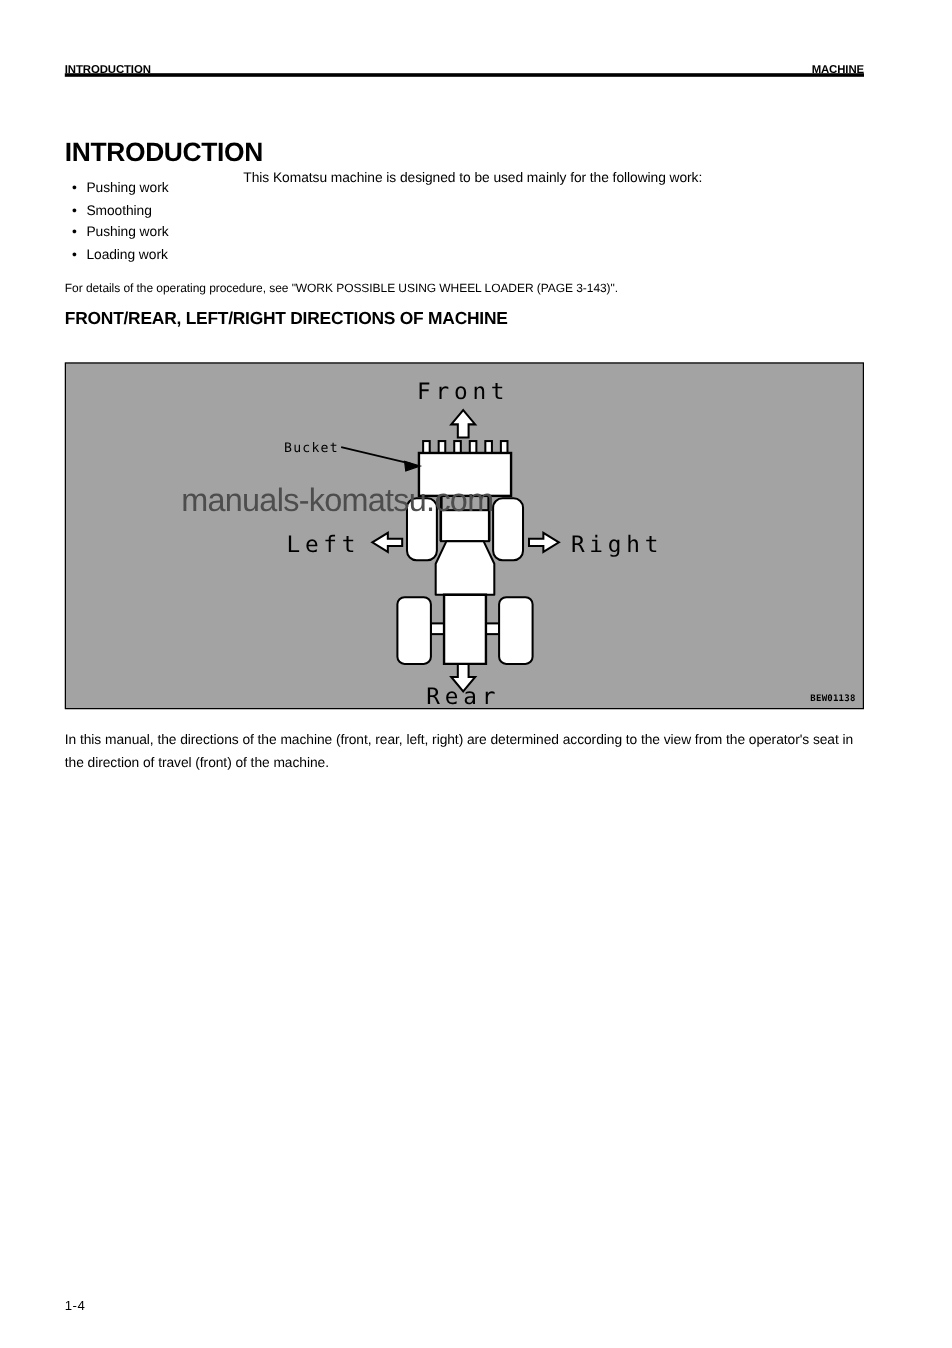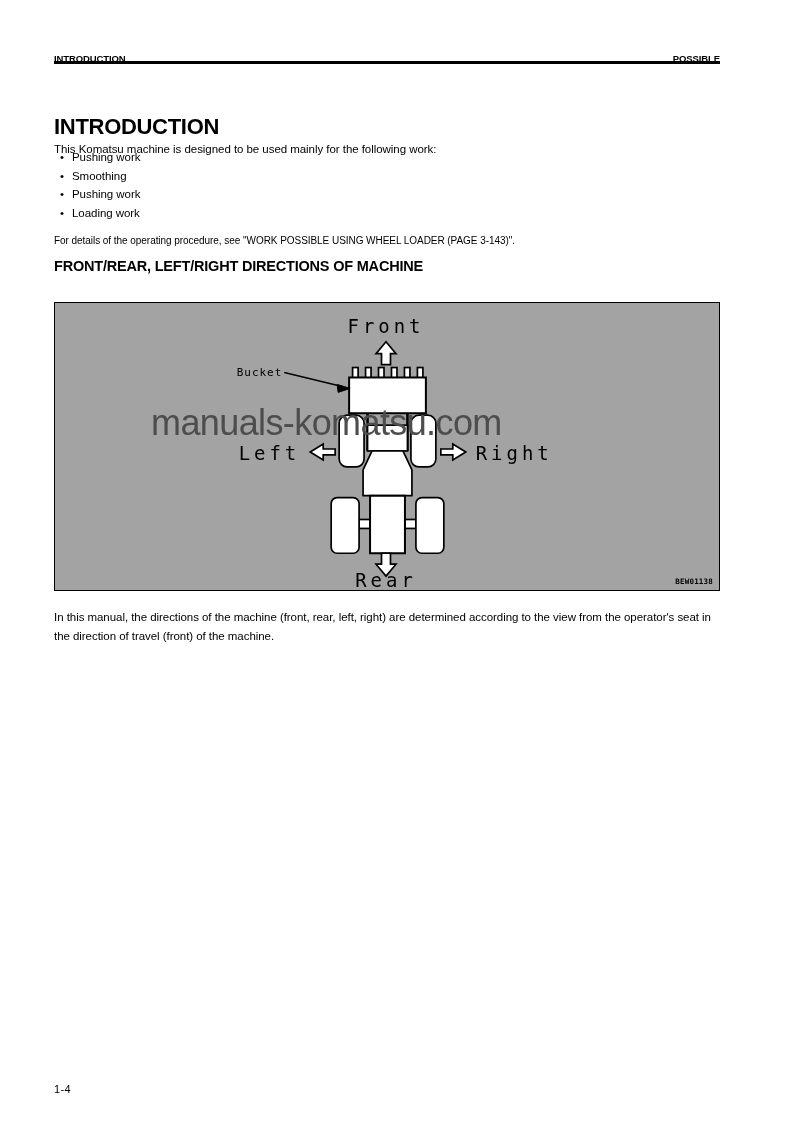--- a/index.html
+++ b/index.html
@@ -173,7 +173,7 @@
 
 <div id="page-header">
   <span class="hdr-text">INTRODUCTION</span>
-  <span class="hdr-text">POSSIBLE</span>
+  <span class="hdr-text">MACHINE</span>
 </div>
 <div id="header-rule"></div>
 

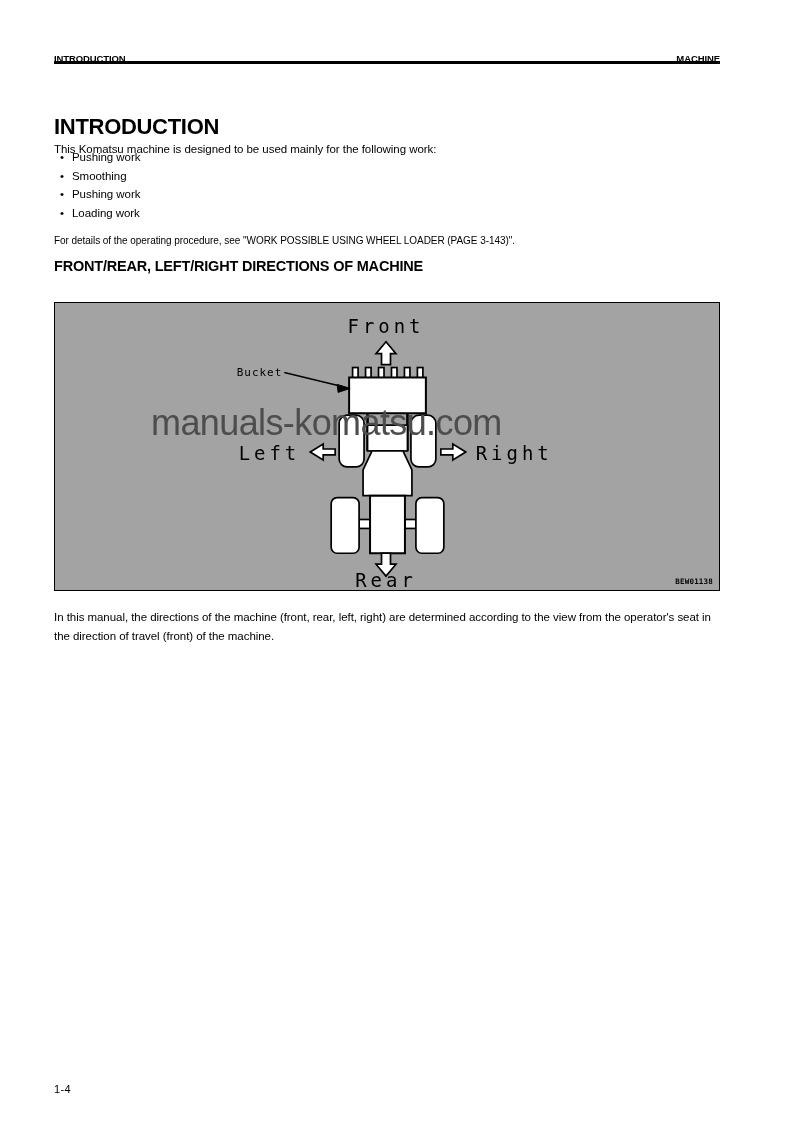--- a/index.html
+++ b/index.html
@@ -62,6 +62,7 @@
     font-size: 11.5px;
     line-height: 15px;
     letter-spacing: -0.05px;
+    text-align: center;
   }
   #work-list {
     position: absolute;

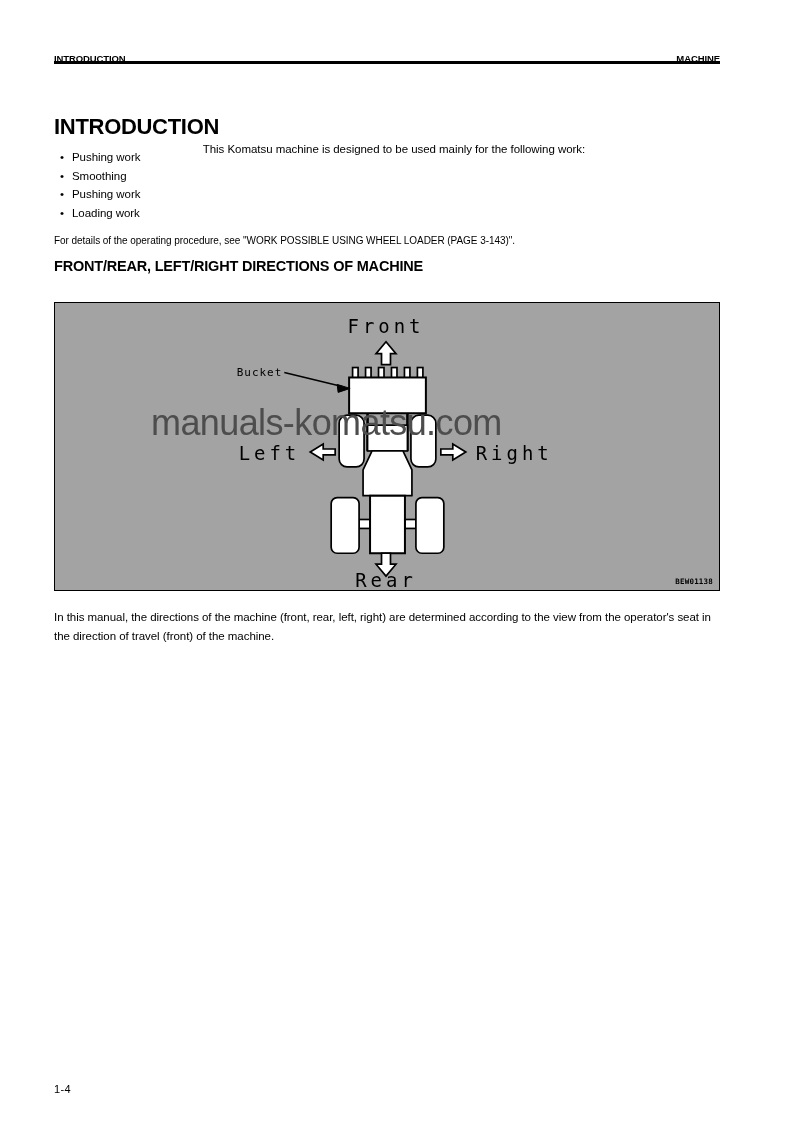--- a/index.html
+++ b/index.html
@@ -132,7 +132,7 @@
     position: absolute;
     left: 96px;
     top: 99px;
-    font-size: 36px;
+    font-size: 27px;
     color: #4d4d4d;
     letter-spacing: -0.6px;
     white-space: nowrap;

